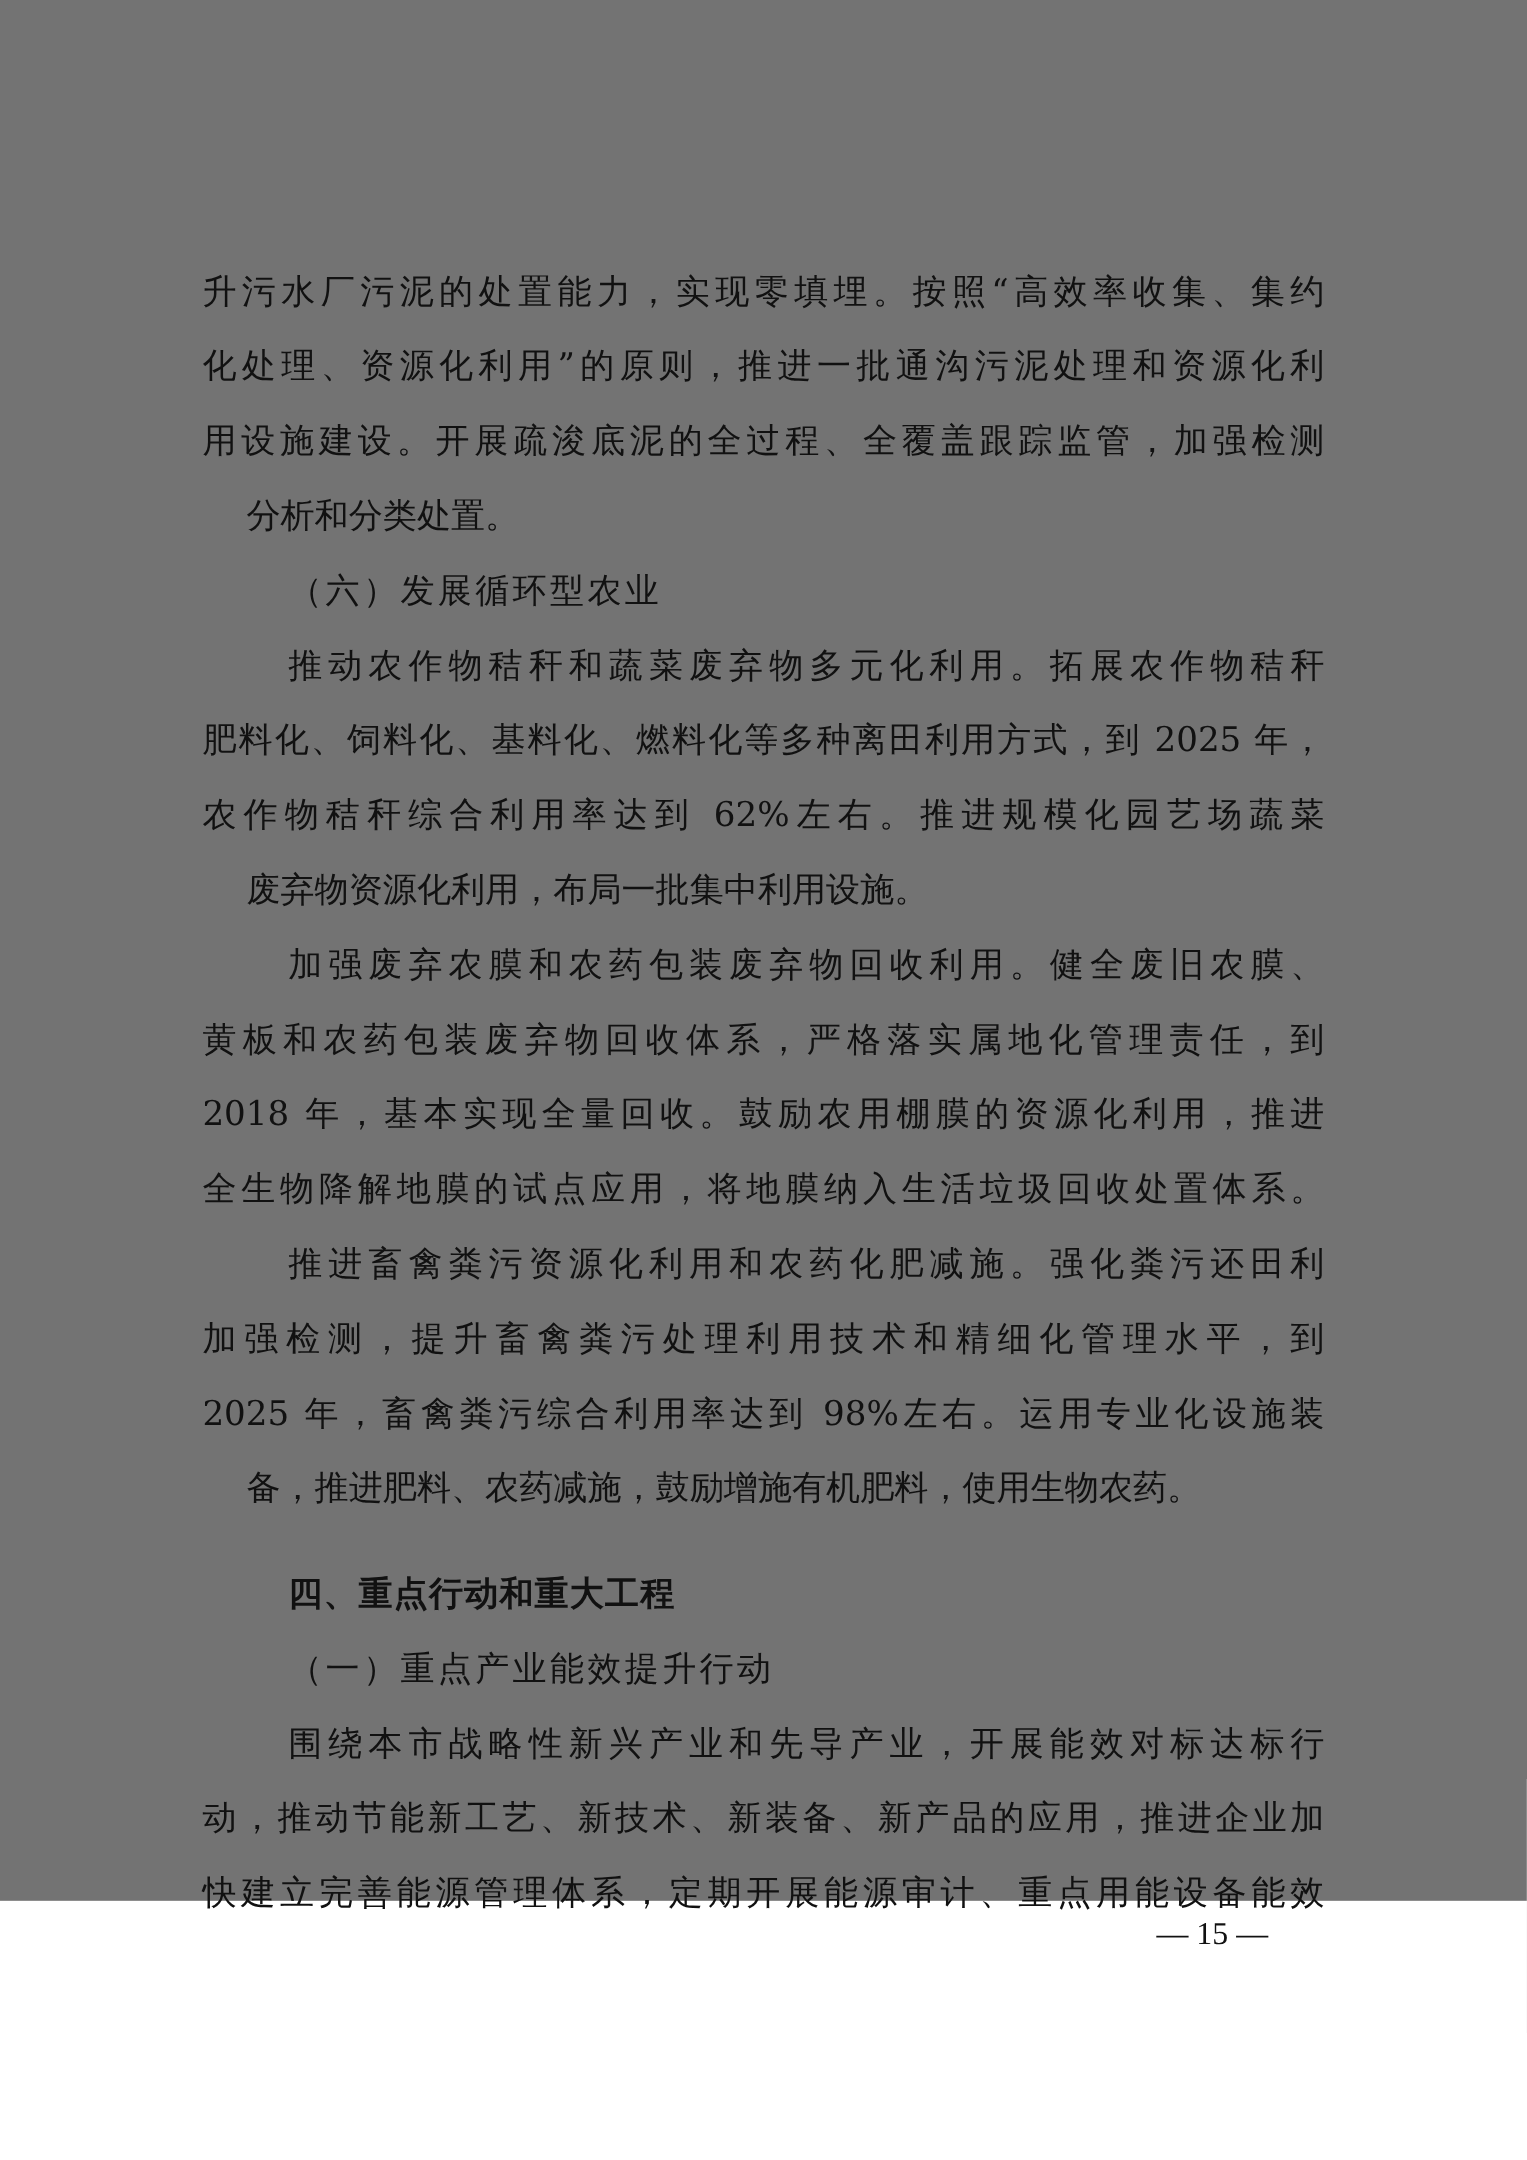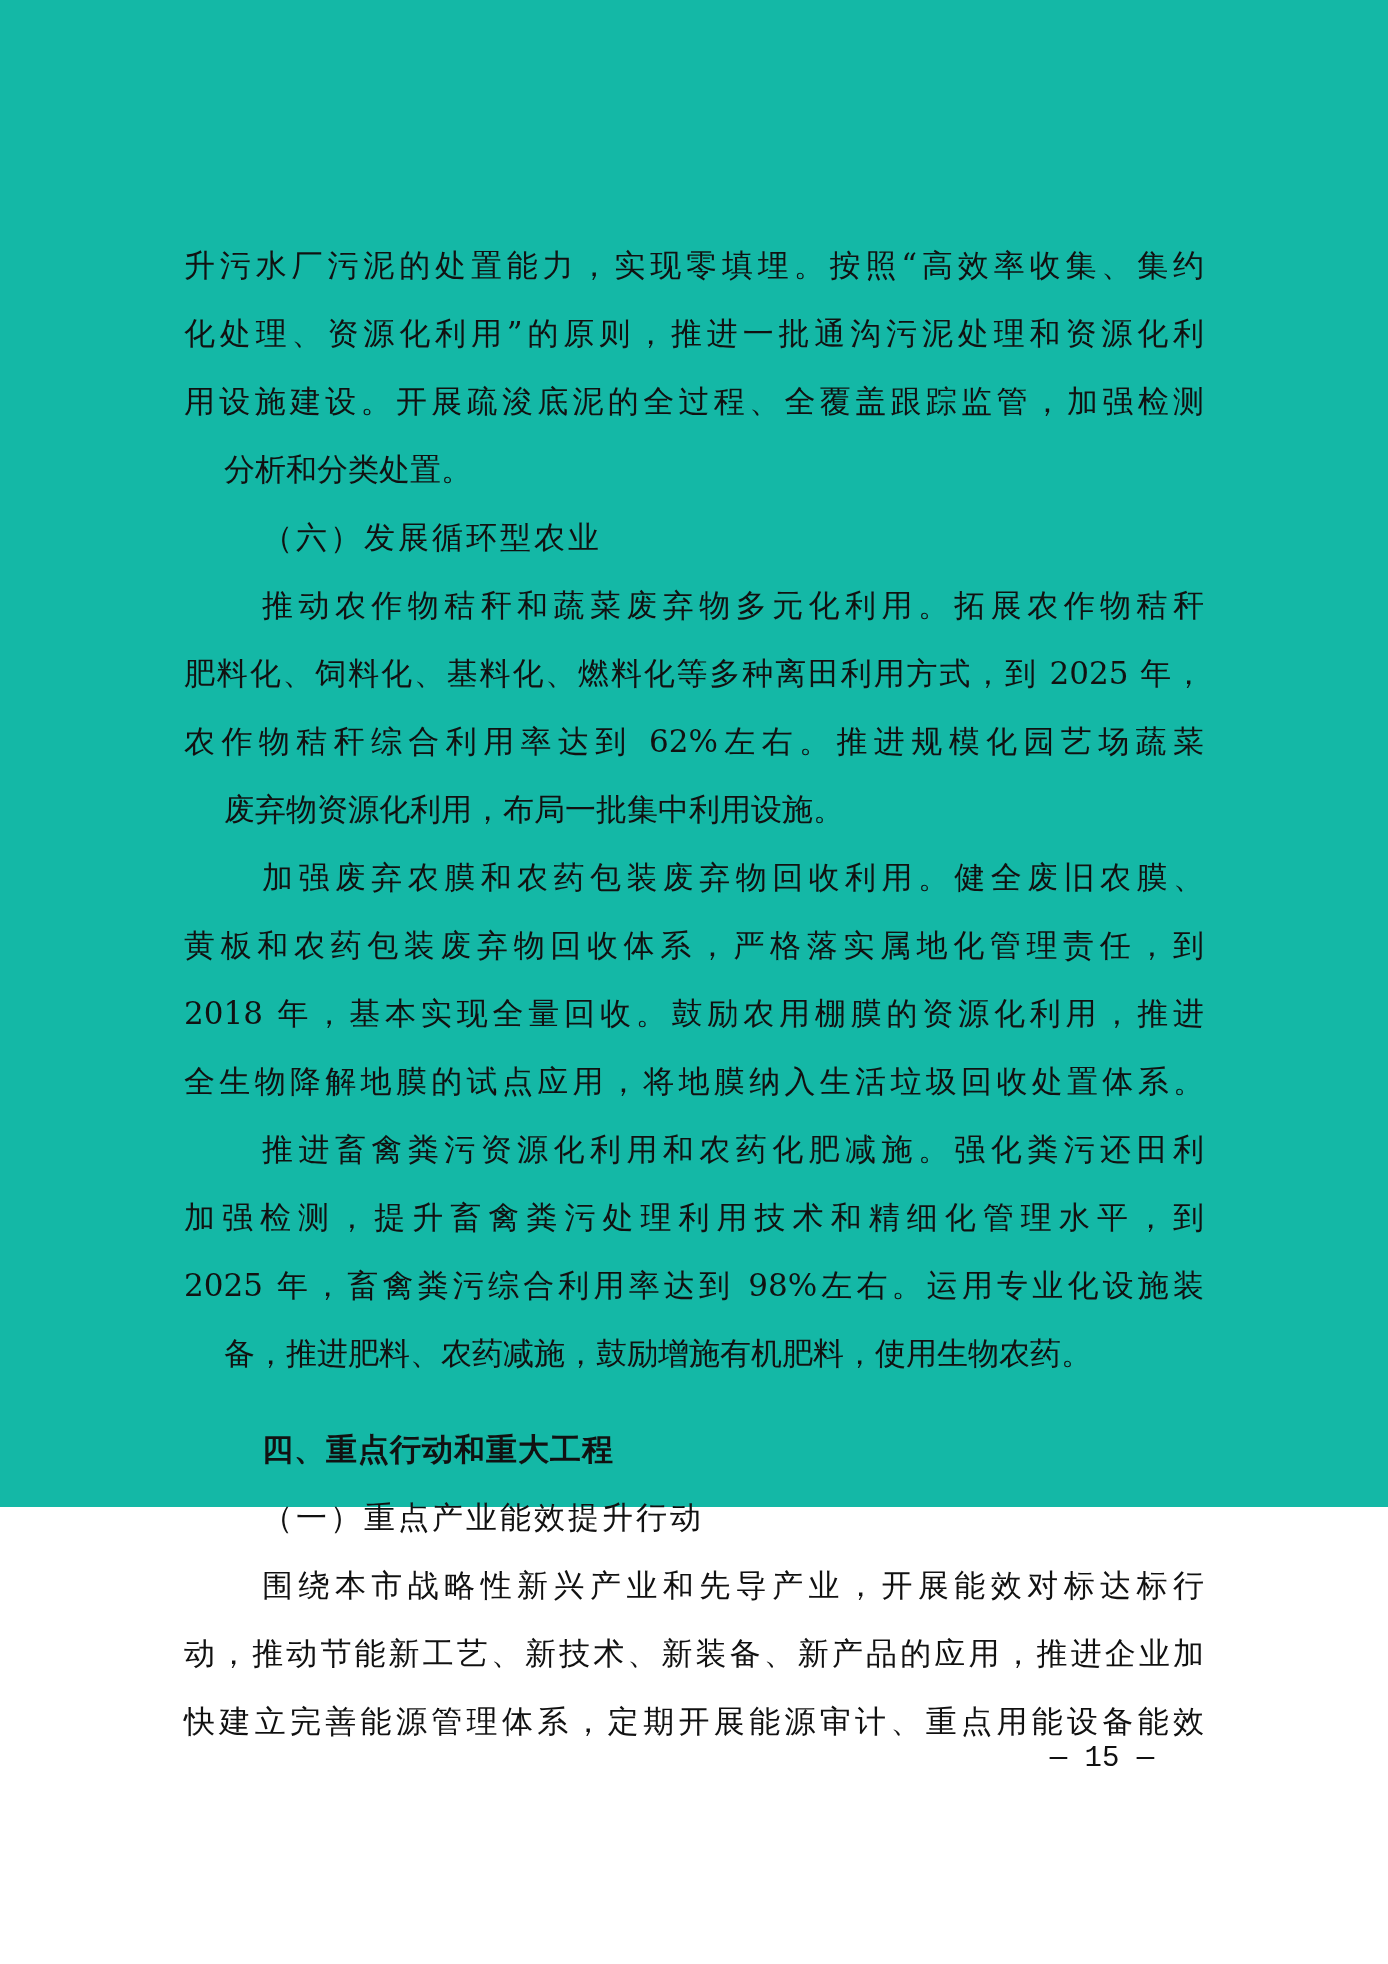--- a/index.html
+++ b/index.html
@@ -19,8 +19,8 @@
       left: 0;
       top: 0;
       width: 1388px;
-      height: 1507px;
-      background: #14b8a6;
+      height: 1728px;
+      background: #737373;
     }
     .body-text {
       position: absolute;

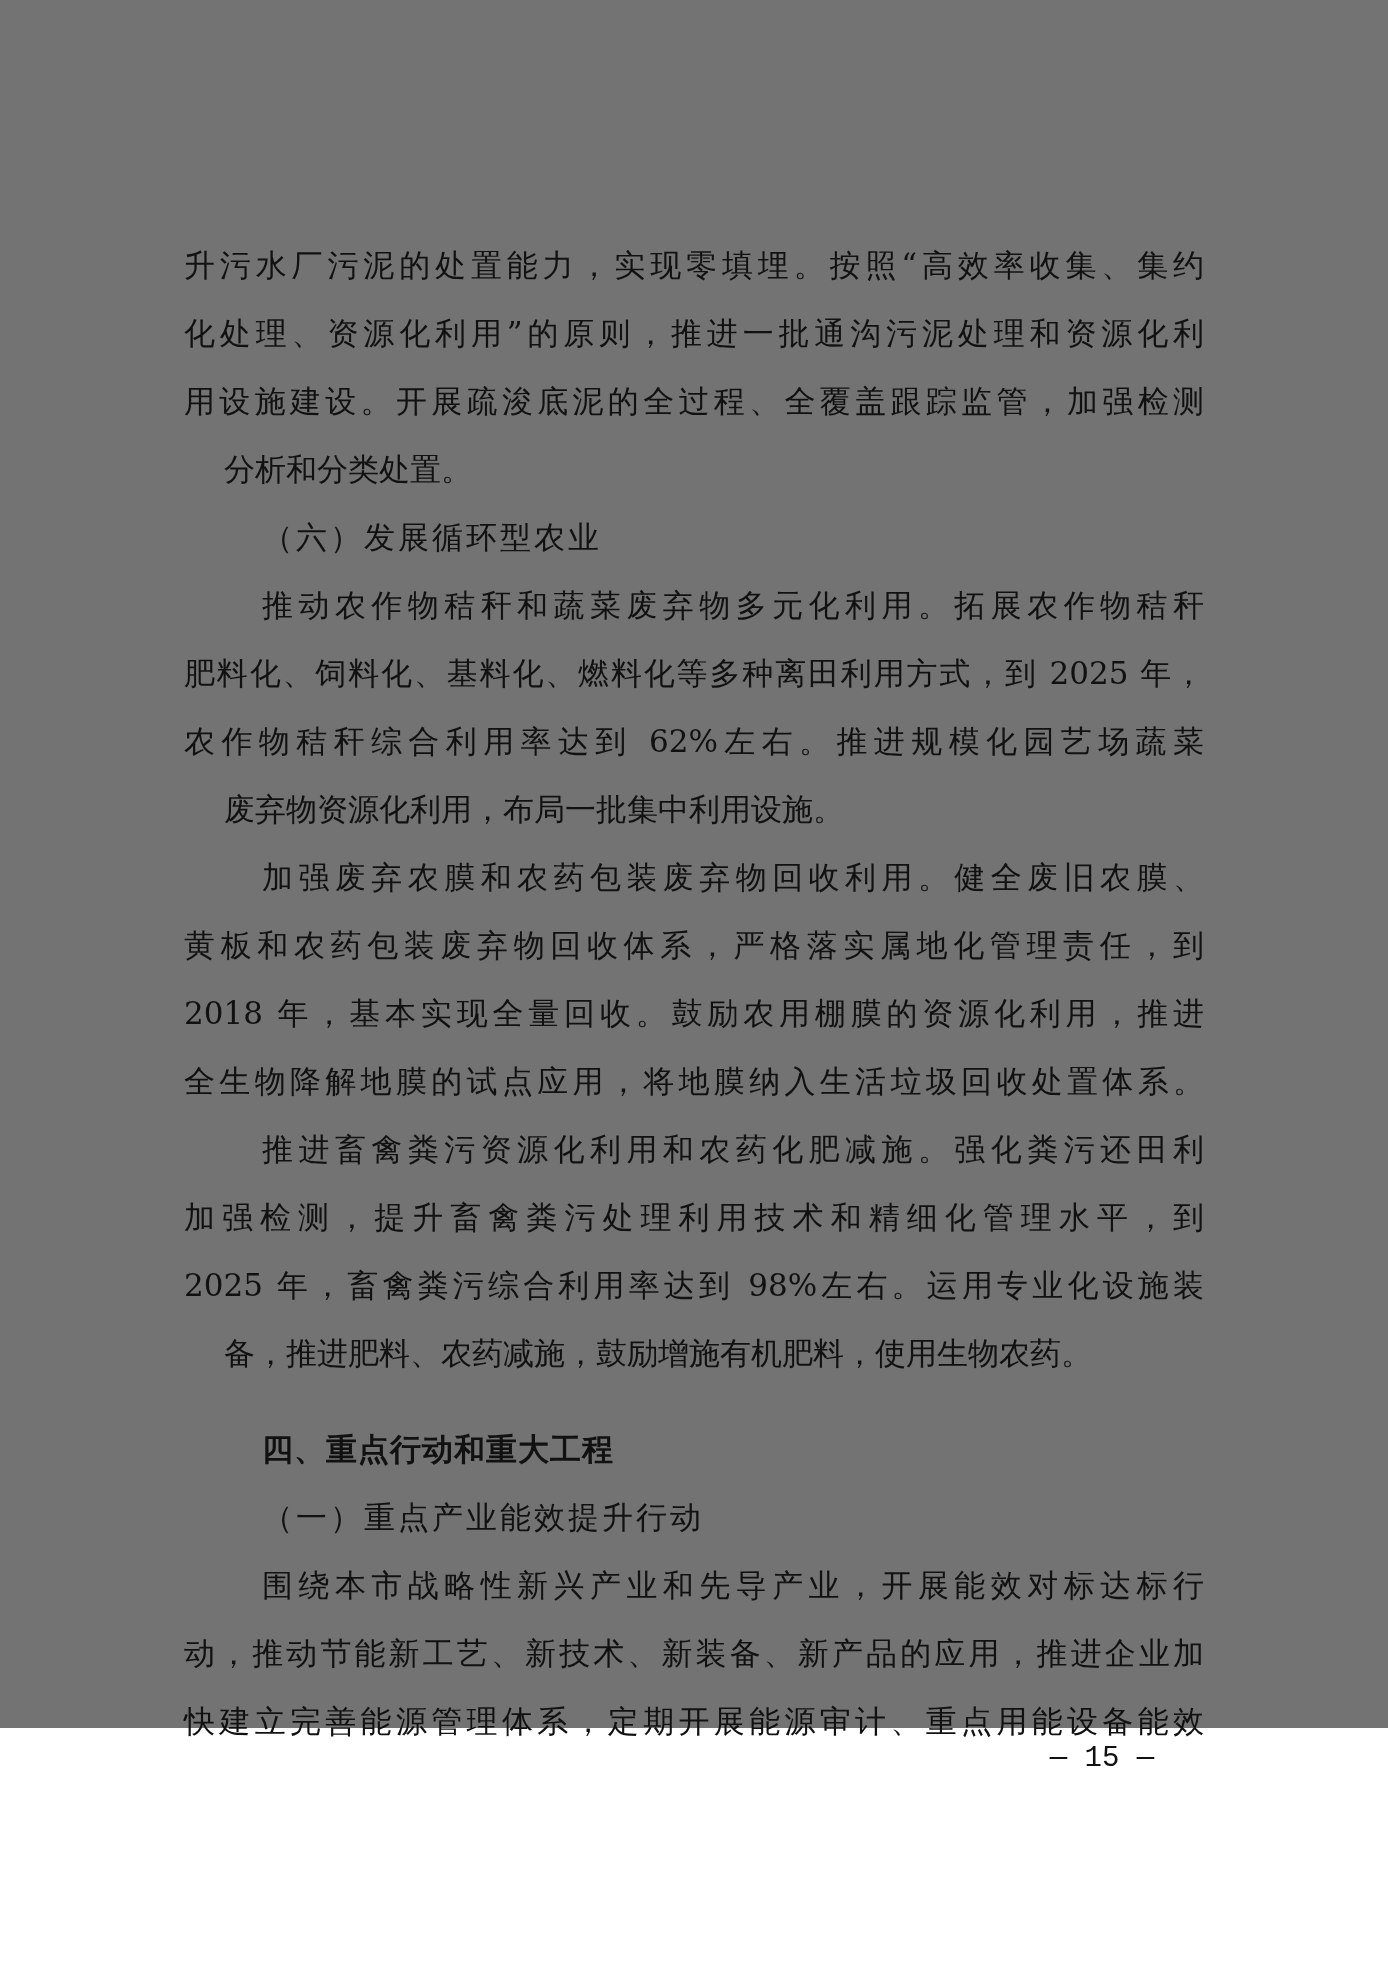--- a/index.html
+++ b/index.html
@@ -67,7 +67,7 @@
       top: 1742px;
       width: 160px;
       text-align: center;
-      font-family: Liberation Mono, monospace;
+      font-family: Liberation Serif, serif;
       font-size: 29px;
       color: #111111;
       white-space: pre;

